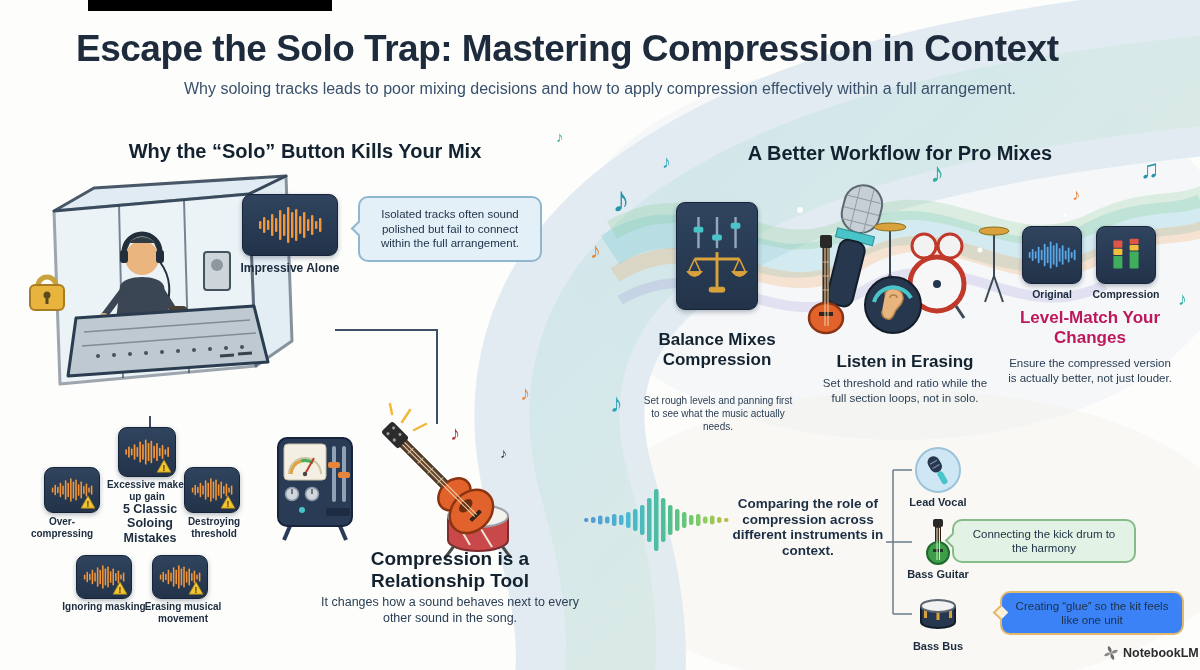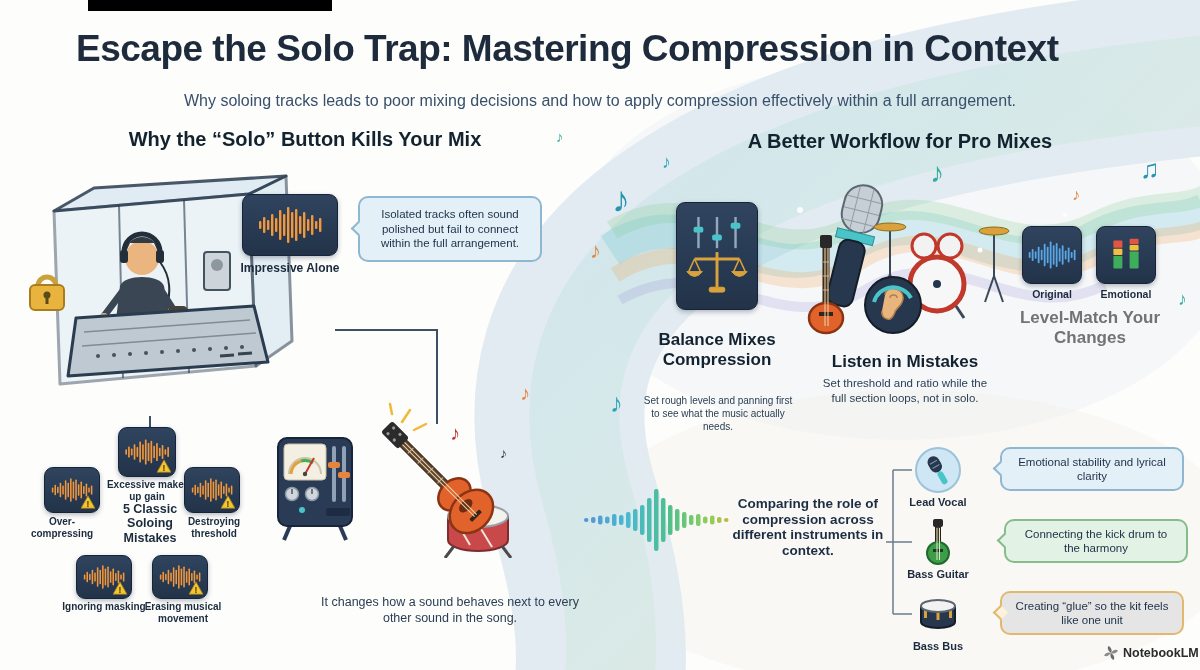--- a/index.html
+++ b/index.html
@@ -9,7 +9,7 @@
   svg.abs { display:block; }
   .c { text-align:center; }
   .title { font-weight:bold; color:#1d2b3c; font-size:37px; letter-spacing:-0.5px; white-space:nowrap; }
-  .subtitle { color:#38506b; font-size:16px;margin-top:12px; }
+  .subtitle { color:#38506b; font-size:16px; }
   .sect-head { font-weight:bold; color:#13222f; font-size:20px; }
   .navy-card { background:linear-gradient(180deg,#30445f,#223349); border:1px solid #162338; border-radius:9px;
                display:flex; align-items:center; justify-content:center; box-shadow:0 2px 5px rgba(18,32,52,.3); }

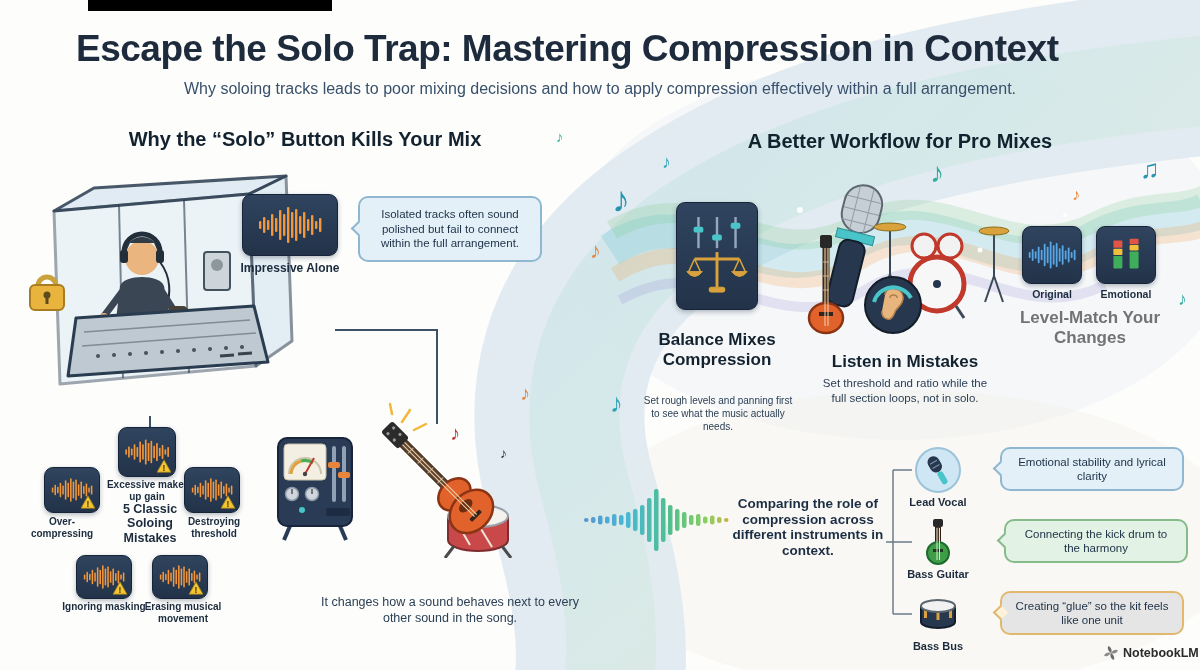--- a/index.html
+++ b/index.html
@@ -10,7 +10,7 @@
   .c { text-align:center; }
   .title { font-weight:bold; color:#1d2b3c; font-size:37px; letter-spacing:-0.5px; white-space:nowrap; }
   .subtitle { color:#38506b; font-size:16px; }
-  .sect-head { font-weight:bold; color:#13222f; font-size:20px; }
+  .sect-head { font-weight:bold; color:#13222f; font-size:20px;margin-top:12px; }
   .navy-card { background:linear-gradient(180deg,#30445f,#223349); border:1px solid #162338; border-radius:9px;
                display:flex; align-items:center; justify-content:center; box-shadow:0 2px 5px rgba(18,32,52,.3); }
   .lbl { font-weight:bold; color:#1b2b3d; text-align:center; line-height:1.15; }

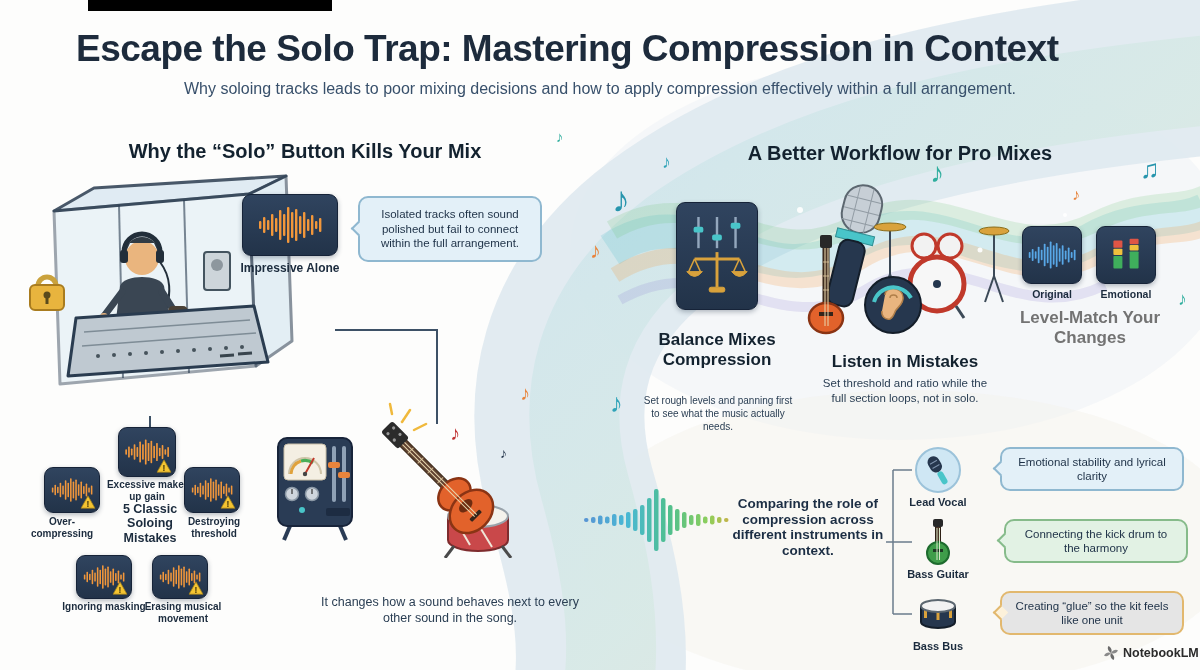--- a/index.html
+++ b/index.html
@@ -384,7 +384,7 @@
       </svg>
   </div>
   <div class="abs lbl" style="left:1000px;top:288px;width:104px;font-size:10.5px">Original</div>
-  <div class="abs lbl" style="left:1074px;top:288px;width:104px;font-size:10.5px">Emotional</div>
+  <div class="abs lbl" style="left:1074px;top:288px;width:104px;font-size:10.5px">Compression</div>
   <div class="abs lbl" style="left:1006px;top:308px;width:168px;font-size:17px;color:#737373">Level-Match Your Changes</div>
 
   <svg class="abs" style="left:578px;top:440px" width="164" height="164" viewBox="0 0 164 164">

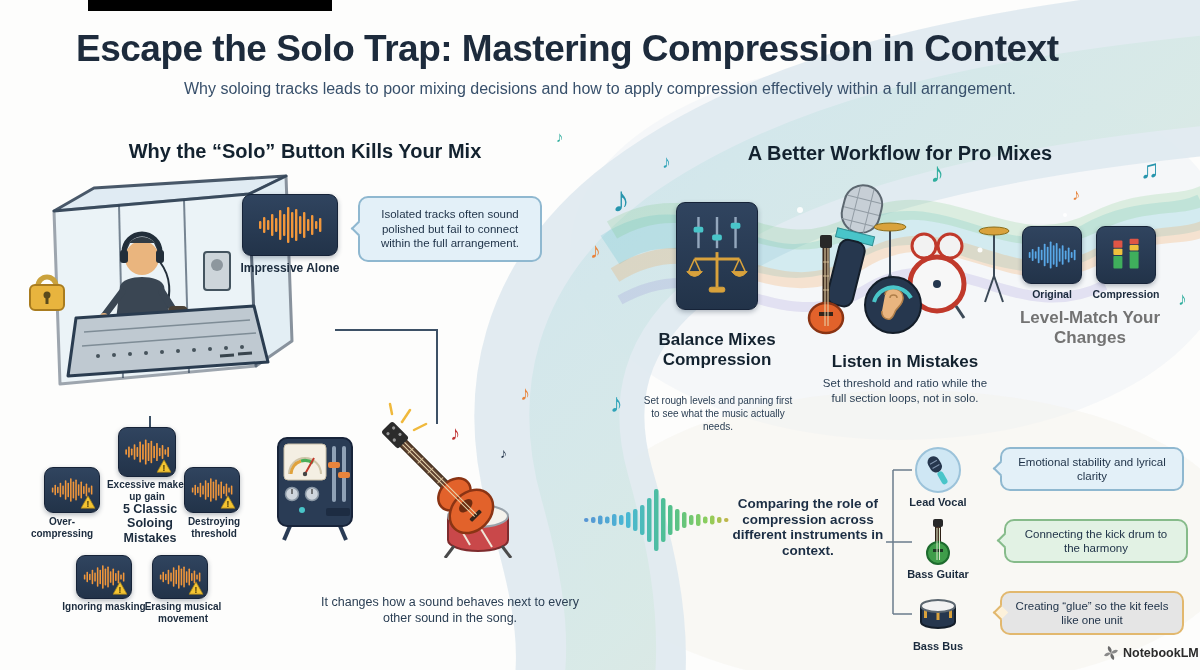--- a/index.html
+++ b/index.html
@@ -385,7 +385,7 @@
   </div>
   <div class="abs lbl" style="left:1000px;top:288px;width:104px;font-size:10.5px">Original</div>
   <div class="abs lbl" style="left:1074px;top:288px;width:104px;font-size:10.5px">Compression</div>
-  <div class="abs lbl" style="left:1006px;top:308px;width:168px;font-size:17px;color:#737373">Level-Match Your Changes</div>
+  <div class="abs lbl" style="left:1006px;top:308px;width:168px;font-size:17px;color:#be185d">Level-Match Your Changes</div>
 
   <svg class="abs" style="left:578px;top:440px" width="164" height="164" viewBox="0 0 164 164">
     <g fill="url(#wg)">

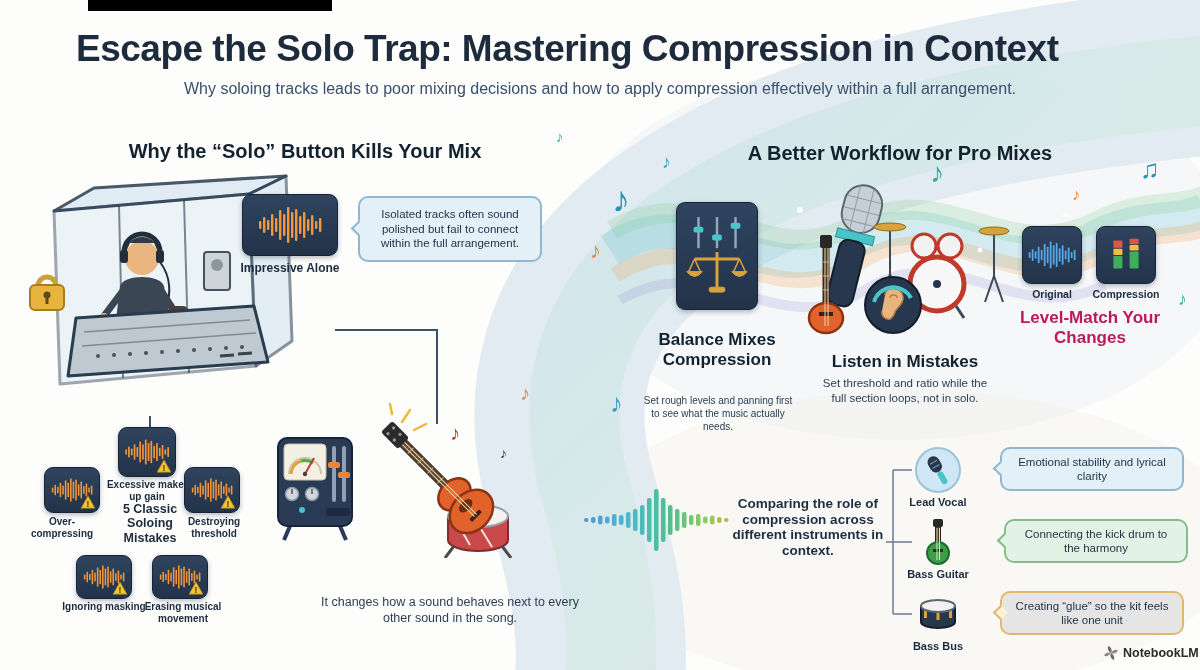--- a/index.html
+++ b/index.html
@@ -370,7 +370,7 @@
     <path d="M28 24 C 28 20 35 20 35 24" stroke="#b07f4a" stroke-width="1.5" fill="none"></path>
     <path d="M12 28 A 20 20 0 0 1 49 24" stroke="#49c5c9" stroke-width="4" fill="none"></path>
   </svg>
-  <div class="abs lbl" style="left:818px;top:352px;width:174px;font-size:17px;color:#13222f">Listen in Mistakes</div>
+  <div class="abs lbl" style="left:818px;top:352px;width:174px;font-size:17px;color:#13222f">Listen in Erasing</div>
   <div class="abs bodytext" style="left:820px;top:376px;width:170px;font-size:11.5px">Set threshold and ratio while the full section loops, not in solo.</div>
 
   <div class="abs navy-card" style="left:1022px;top:226px;width:60px;height:58px">

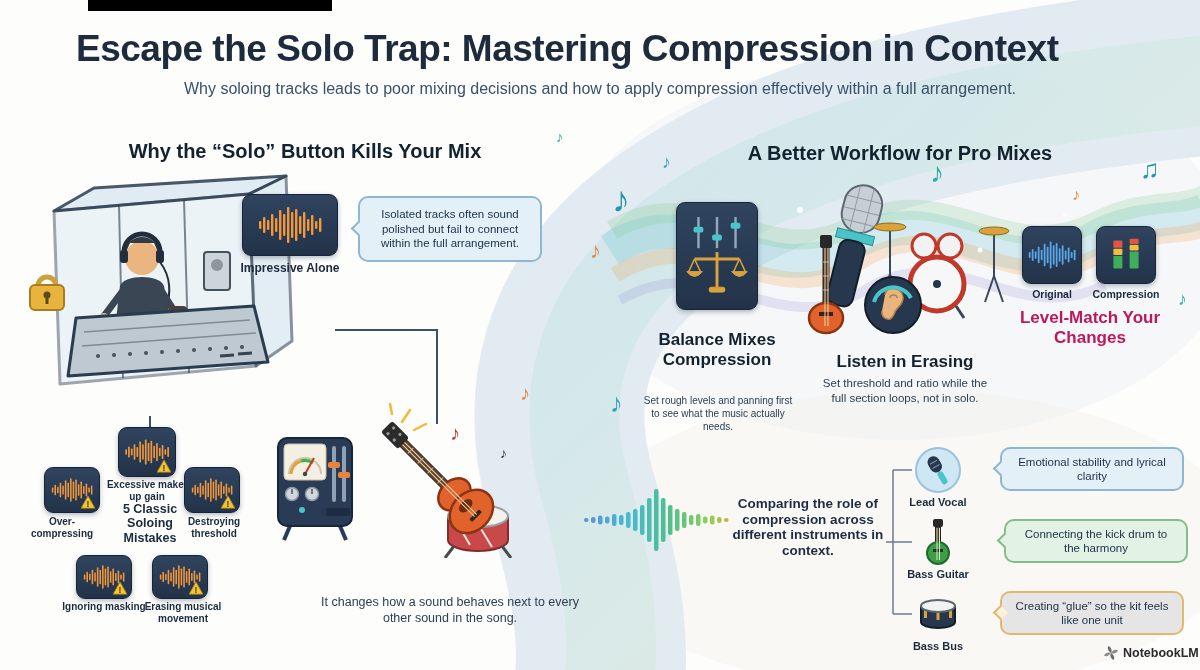--- a/index.html
+++ b/index.html
@@ -386,6 +386,7 @@
   <div class="abs lbl" style="left:1000px;top:288px;width:104px;font-size:10.5px">Original</div>
   <div class="abs lbl" style="left:1074px;top:288px;width:104px;font-size:10.5px">Compression</div>
   <div class="abs lbl" style="left:1006px;top:308px;width:168px;font-size:17px;color:#be185d">Level-Match Your Changes</div>
+  <div class="abs bodytext" style="left:1008px;top:356px;width:164px;font-size:11.5px">Ensure the compressed version is actually better, not just louder.</div>
 
   <svg class="abs" style="left:578px;top:440px" width="164" height="164" viewBox="0 0 164 164">
     <g fill="url(#wg)">

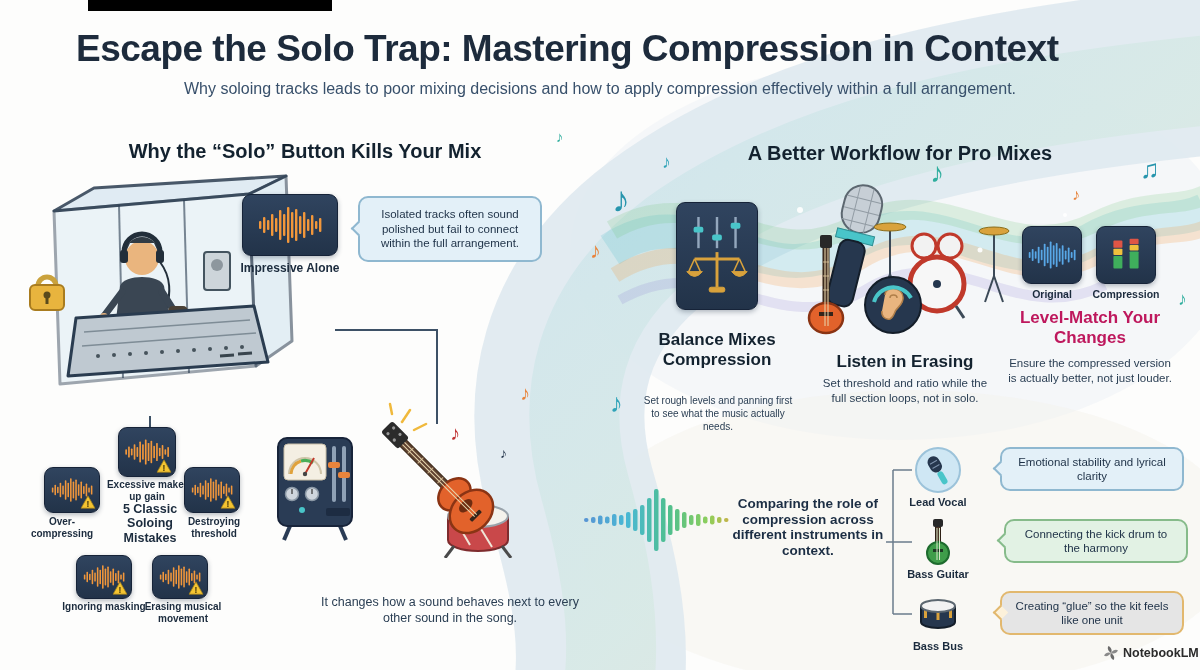--- a/index.html
+++ b/index.html
@@ -425,10 +425,6 @@
     </g>
   </svg>
   <div class="abs lbl" style="left:896px;top:496px;width:84px;font-size:11px">Lead Vocal</div>
-  <div class="abs callout cb-blue" style="left:1000px;top:447px;width:184px;height:44px;font-size:11.5px">
-    <div class="tail t-blue"></div>
-    <span>Emotional stability and lyrical clarity</span>
-  </div>
 
   <svg class="abs" style="left:914px;top:518px" width="48" height="48" viewBox="0 0 48 48">
     <rect x="21.5" y="8" width="5" height="22" fill="#4a3526" stroke="#2e2015"></rect>

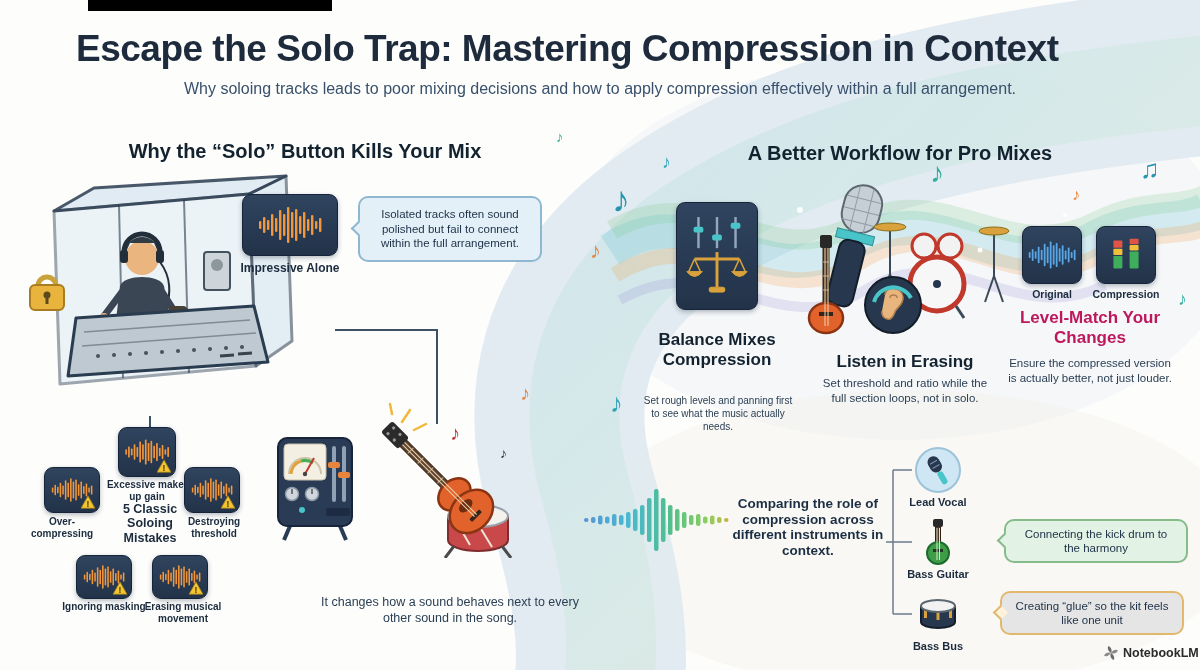--- a/index.html
+++ b/index.html
@@ -435,7 +435,7 @@
     <line x1="25.5" y1="10" x2="25.5" y2="42" stroke="#d8e8c8" stroke-width="1"></line>
   </svg>
   <div class="abs lbl" style="left:896px;top:568px;width:84px;font-size:11px">Bass Guitar</div>
-  <div class="abs callout cb-green" style="left:1004px;top:519px;width:184px;height:44px;font-size:11.5px">
+  <div class="abs callout cb-green" style="left:952px;top:519px;width:184px;height:44px;font-size:11.5px">
     <div class="tail t-green"></div>
     <span>Connecting the kick drum to the harmony</span>
   </div>

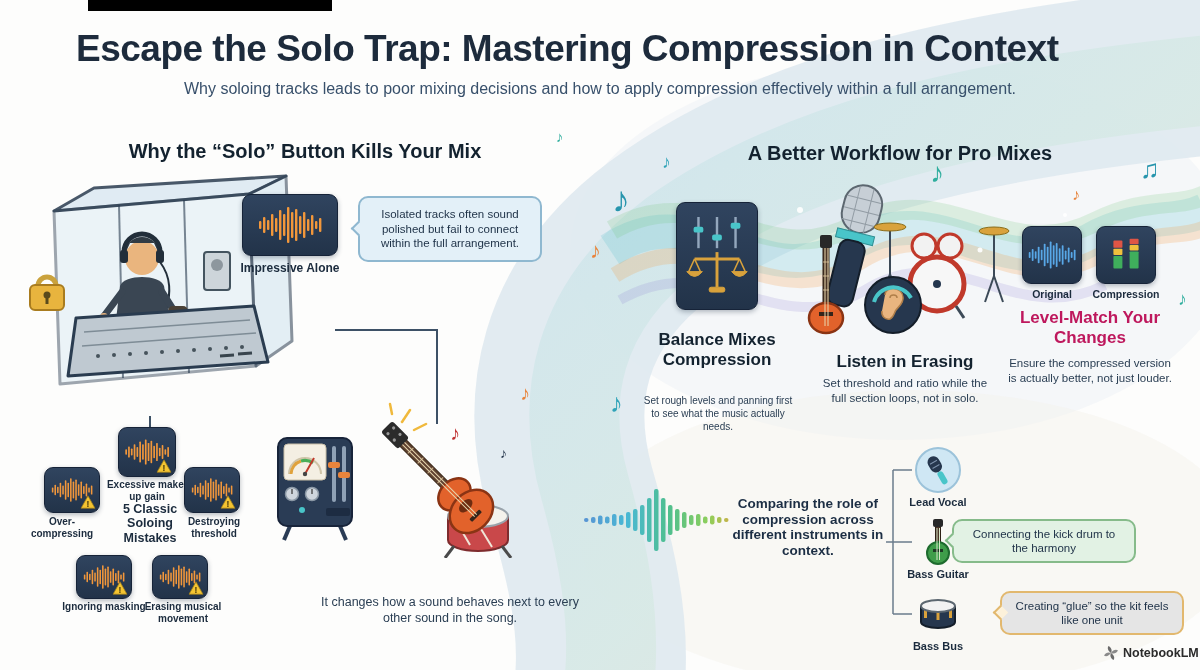--- a/index.html
+++ b/index.html
@@ -297,6 +297,7 @@
     <text x="142" y="62" font-size="14" fill="#223349">♪</text>
   </svg>
 
+  <div class="abs lbl" style="left:320px;top:548px;width:260px;font-size:19px;color:#13222f">Compression is a Relationship Tool</div>
   <div class="abs bodytext" style="left:316px;top:594px;width:268px;font-size:12.5px">It changes how a sound behaves next to every other sound in the song.</div>
 
   <div class="abs navy-card" style="left:676px;top:202px;width:82px;height:108px">

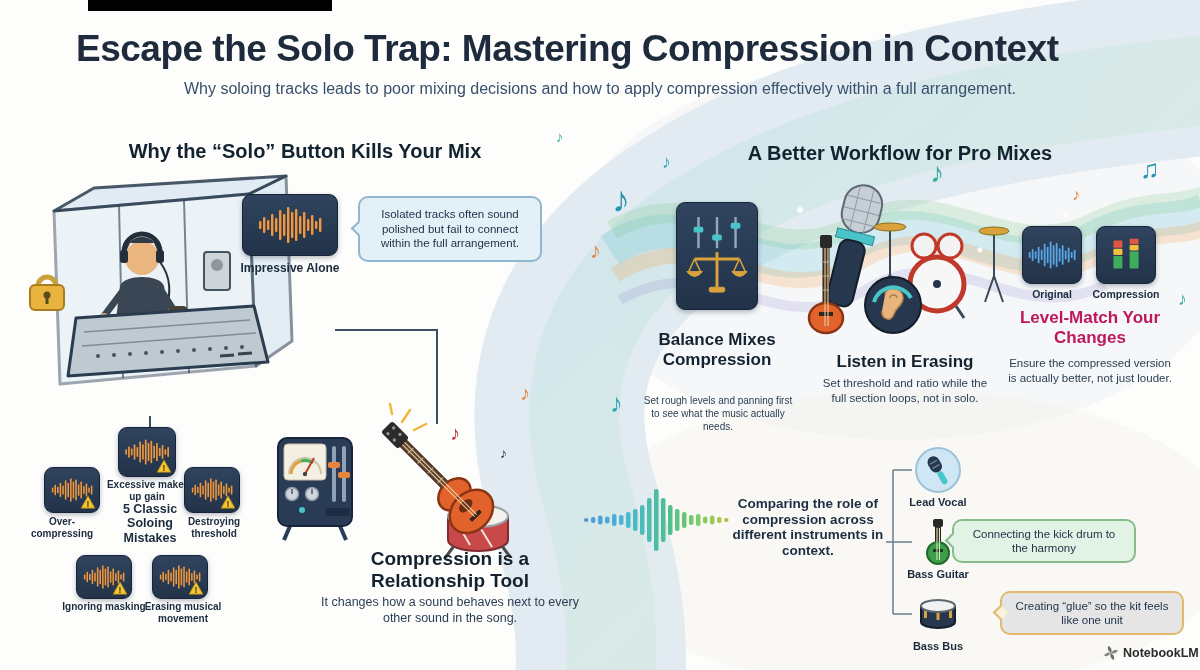--- a/index.html
+++ b/index.html
@@ -19,7 +19,7 @@
              text-align:center; color:#1d3046; padding:5px 10px; line-height:1.25; border:2px solid; }
   .cb-blue   { background:#e3f0f8; border-color:#8fb8d0; }
   .cb-green  { background:#e2f2e4; border-color:#86bb8a; }
-  .cb-orange { background:#e5e5e5; border-color:#e2b86e; }
+  .cb-orange { background:#3b82f6; border-color:#e2b86e; }
   .tail { position:absolute; left:-7px; top:calc(50% - 6px); width:11px; height:11px; transform:rotate(45deg); }
   .t-blue   { background:#e3f0f8; border-left:2px solid #8fb8d0; border-bottom:2px solid #8fb8d0; }
   .t-green  { background:#e2f2e4; border-left:2px solid #86bb8a; border-bottom:2px solid #86bb8a; }

